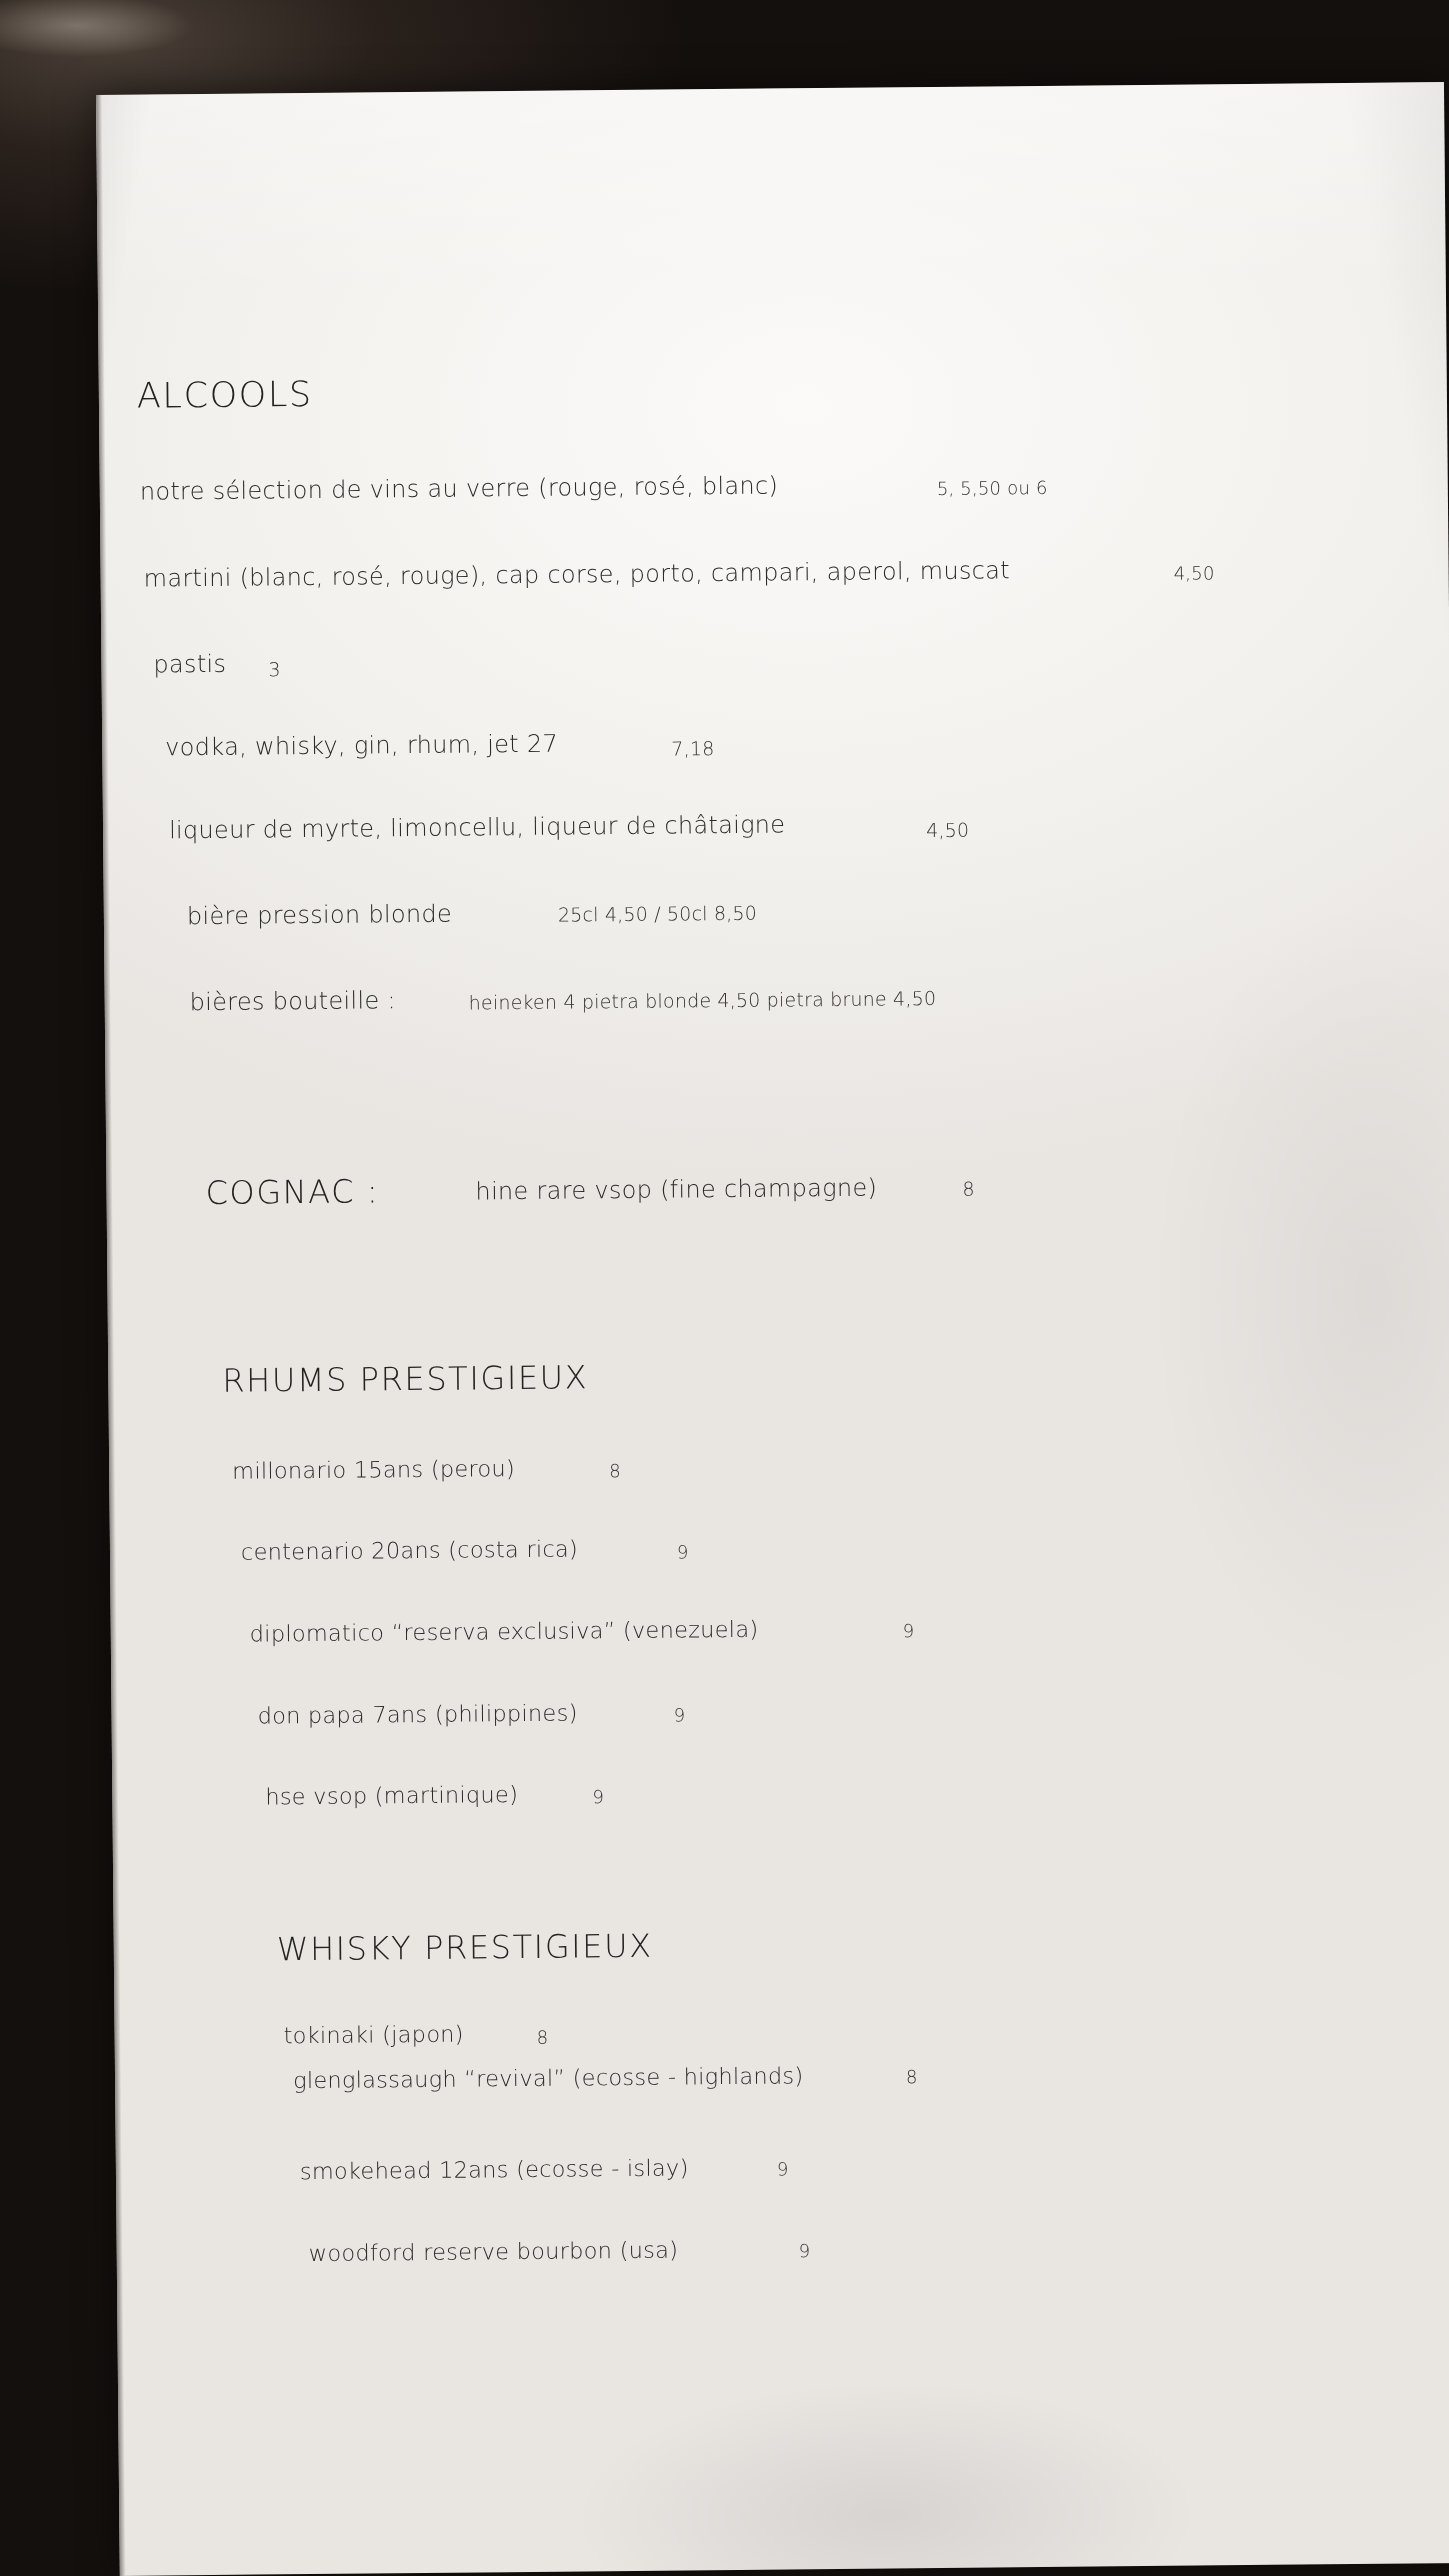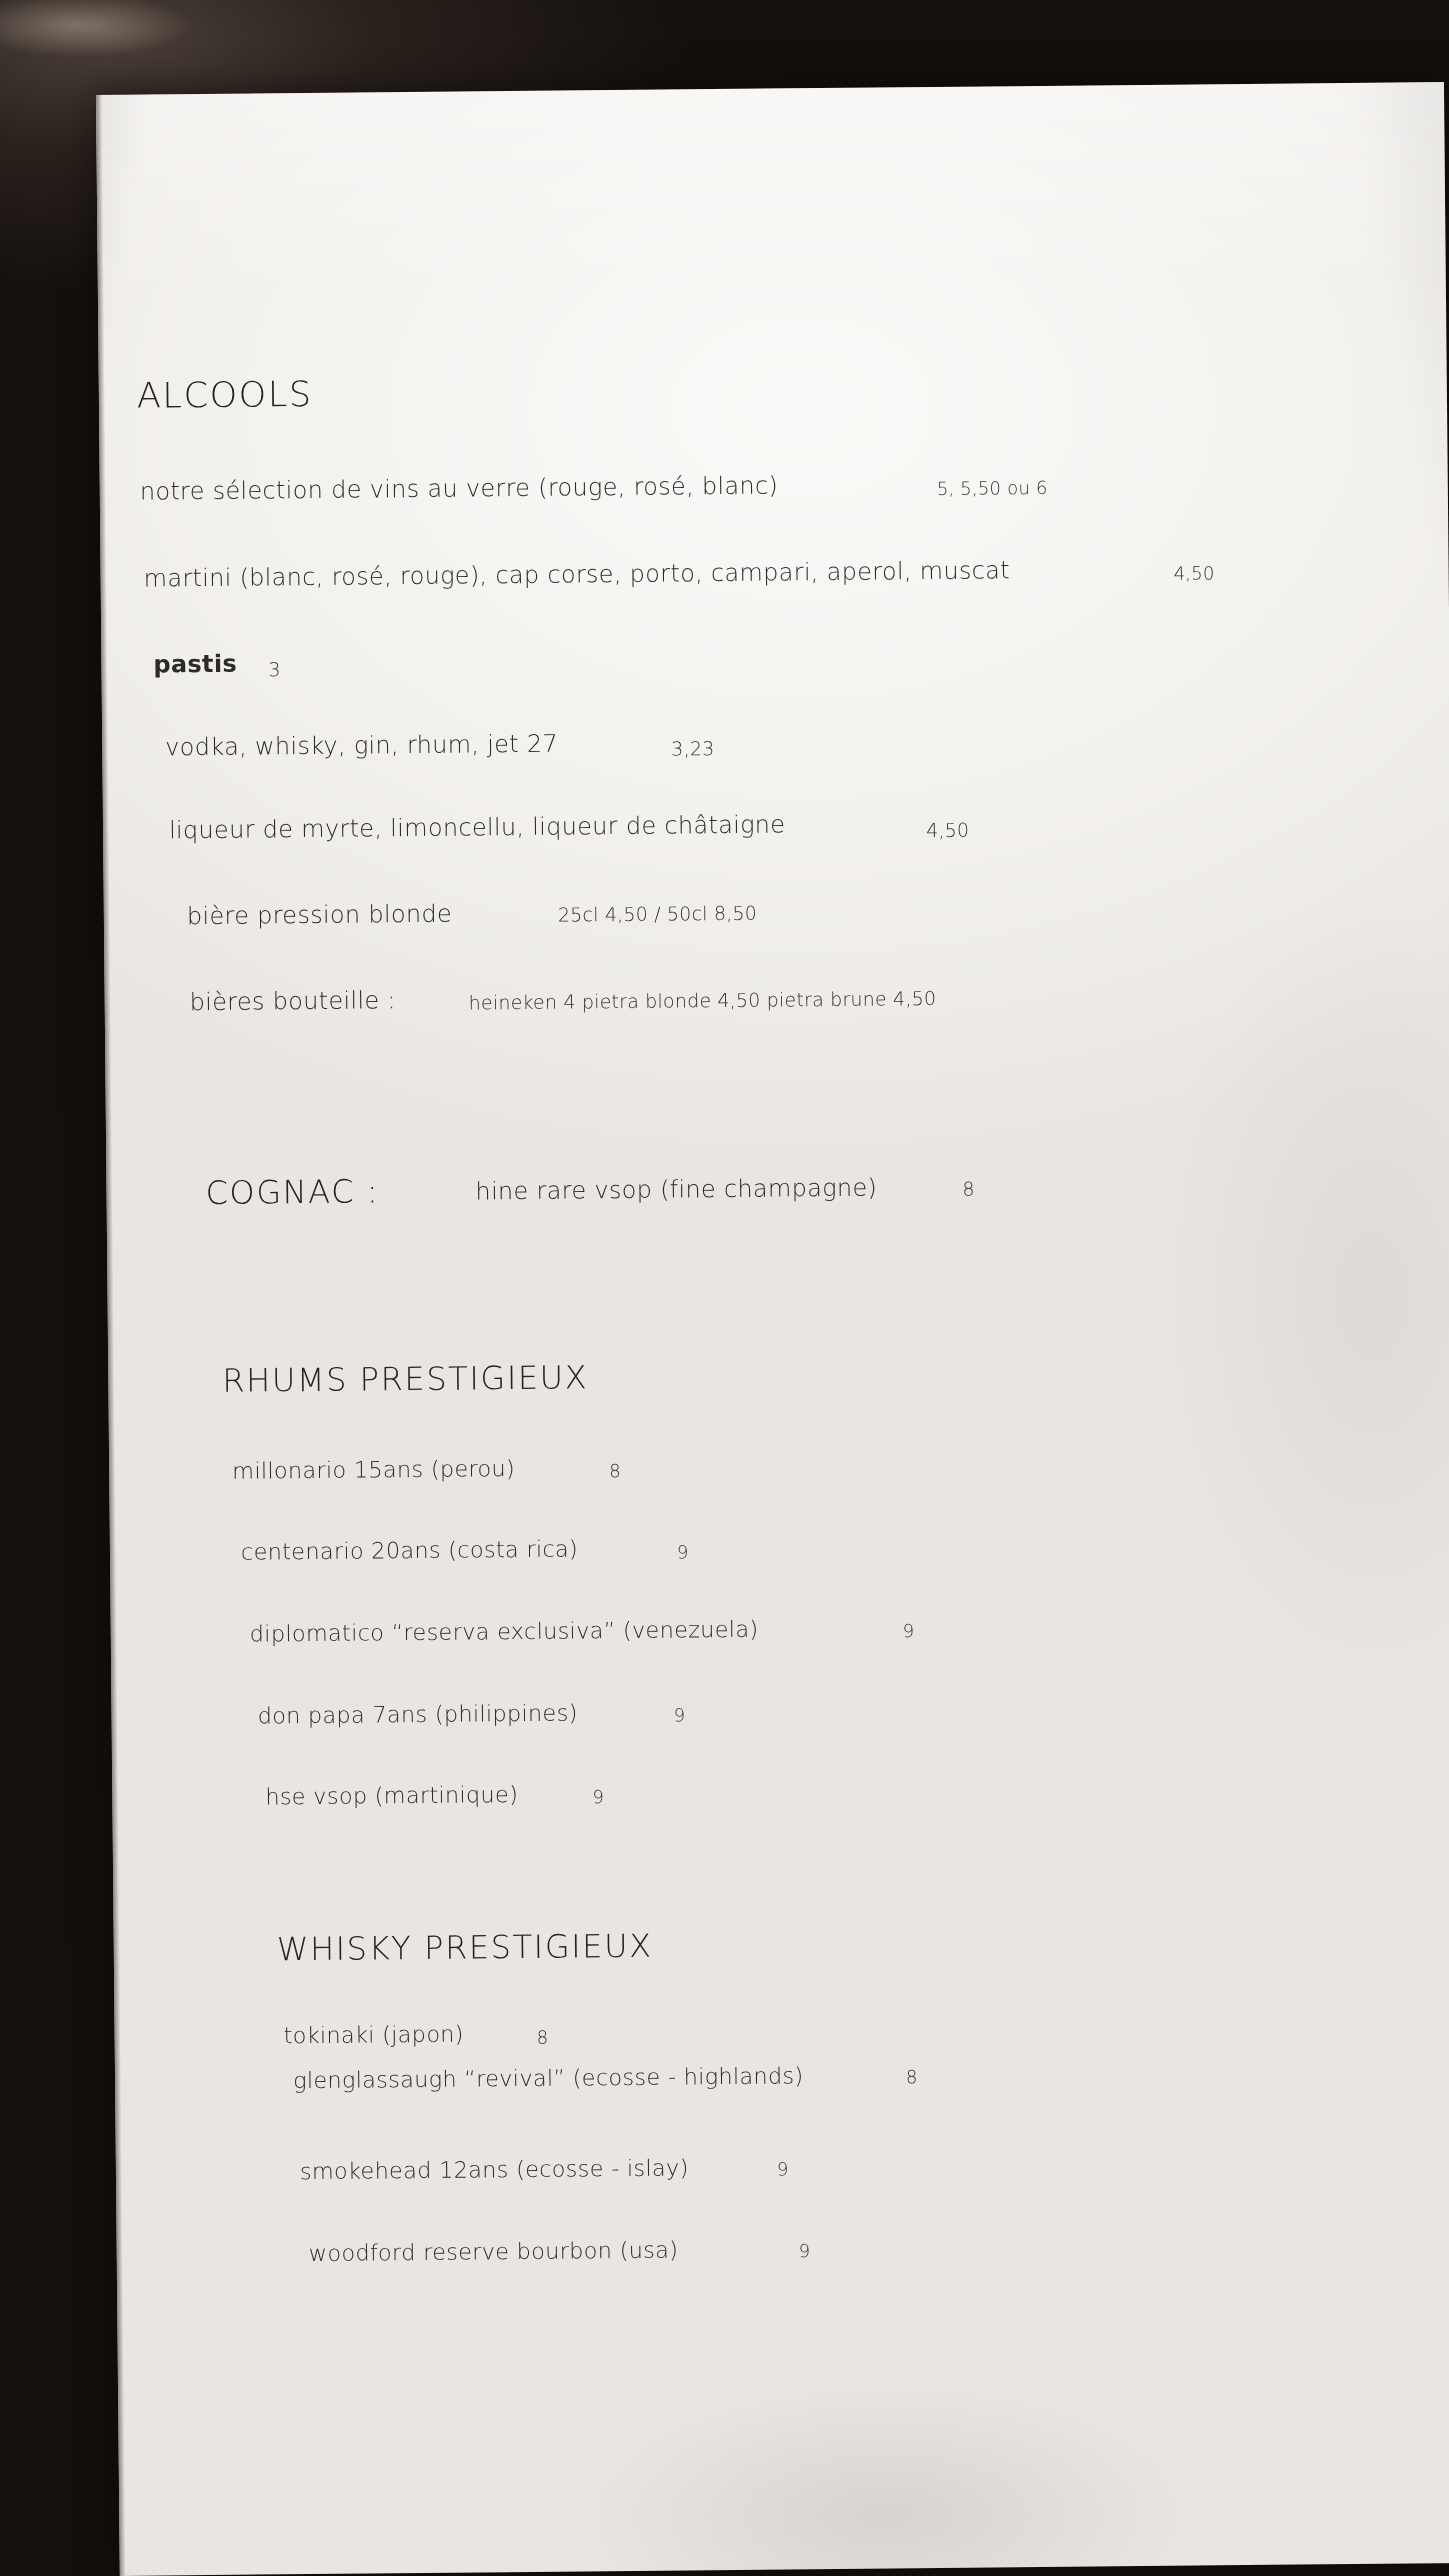--- a/index.html
+++ b/index.html
@@ -118,7 +118,7 @@
       <div class="line item" style="left:43px; top:470px;">martini (blanc, rosé, rouge), cap corse, porto, campari, aperol, muscat</div>
       <div class="line price" style="left:1073px; top:478px;">4,50</div>
 
-      <div class="line item" style="left:52px; top:556px;font-weight:bold;">pastis</div>
+      <div class="line item" style="left:52px; top:556px;">pastis</div>
       <div class="line price mid" style="left:167px; top:565px;">3</div>
 
       <div class="line item" style="left:63px; top:639px;">vodka, whisky, gin, rhum, jet 27</div>

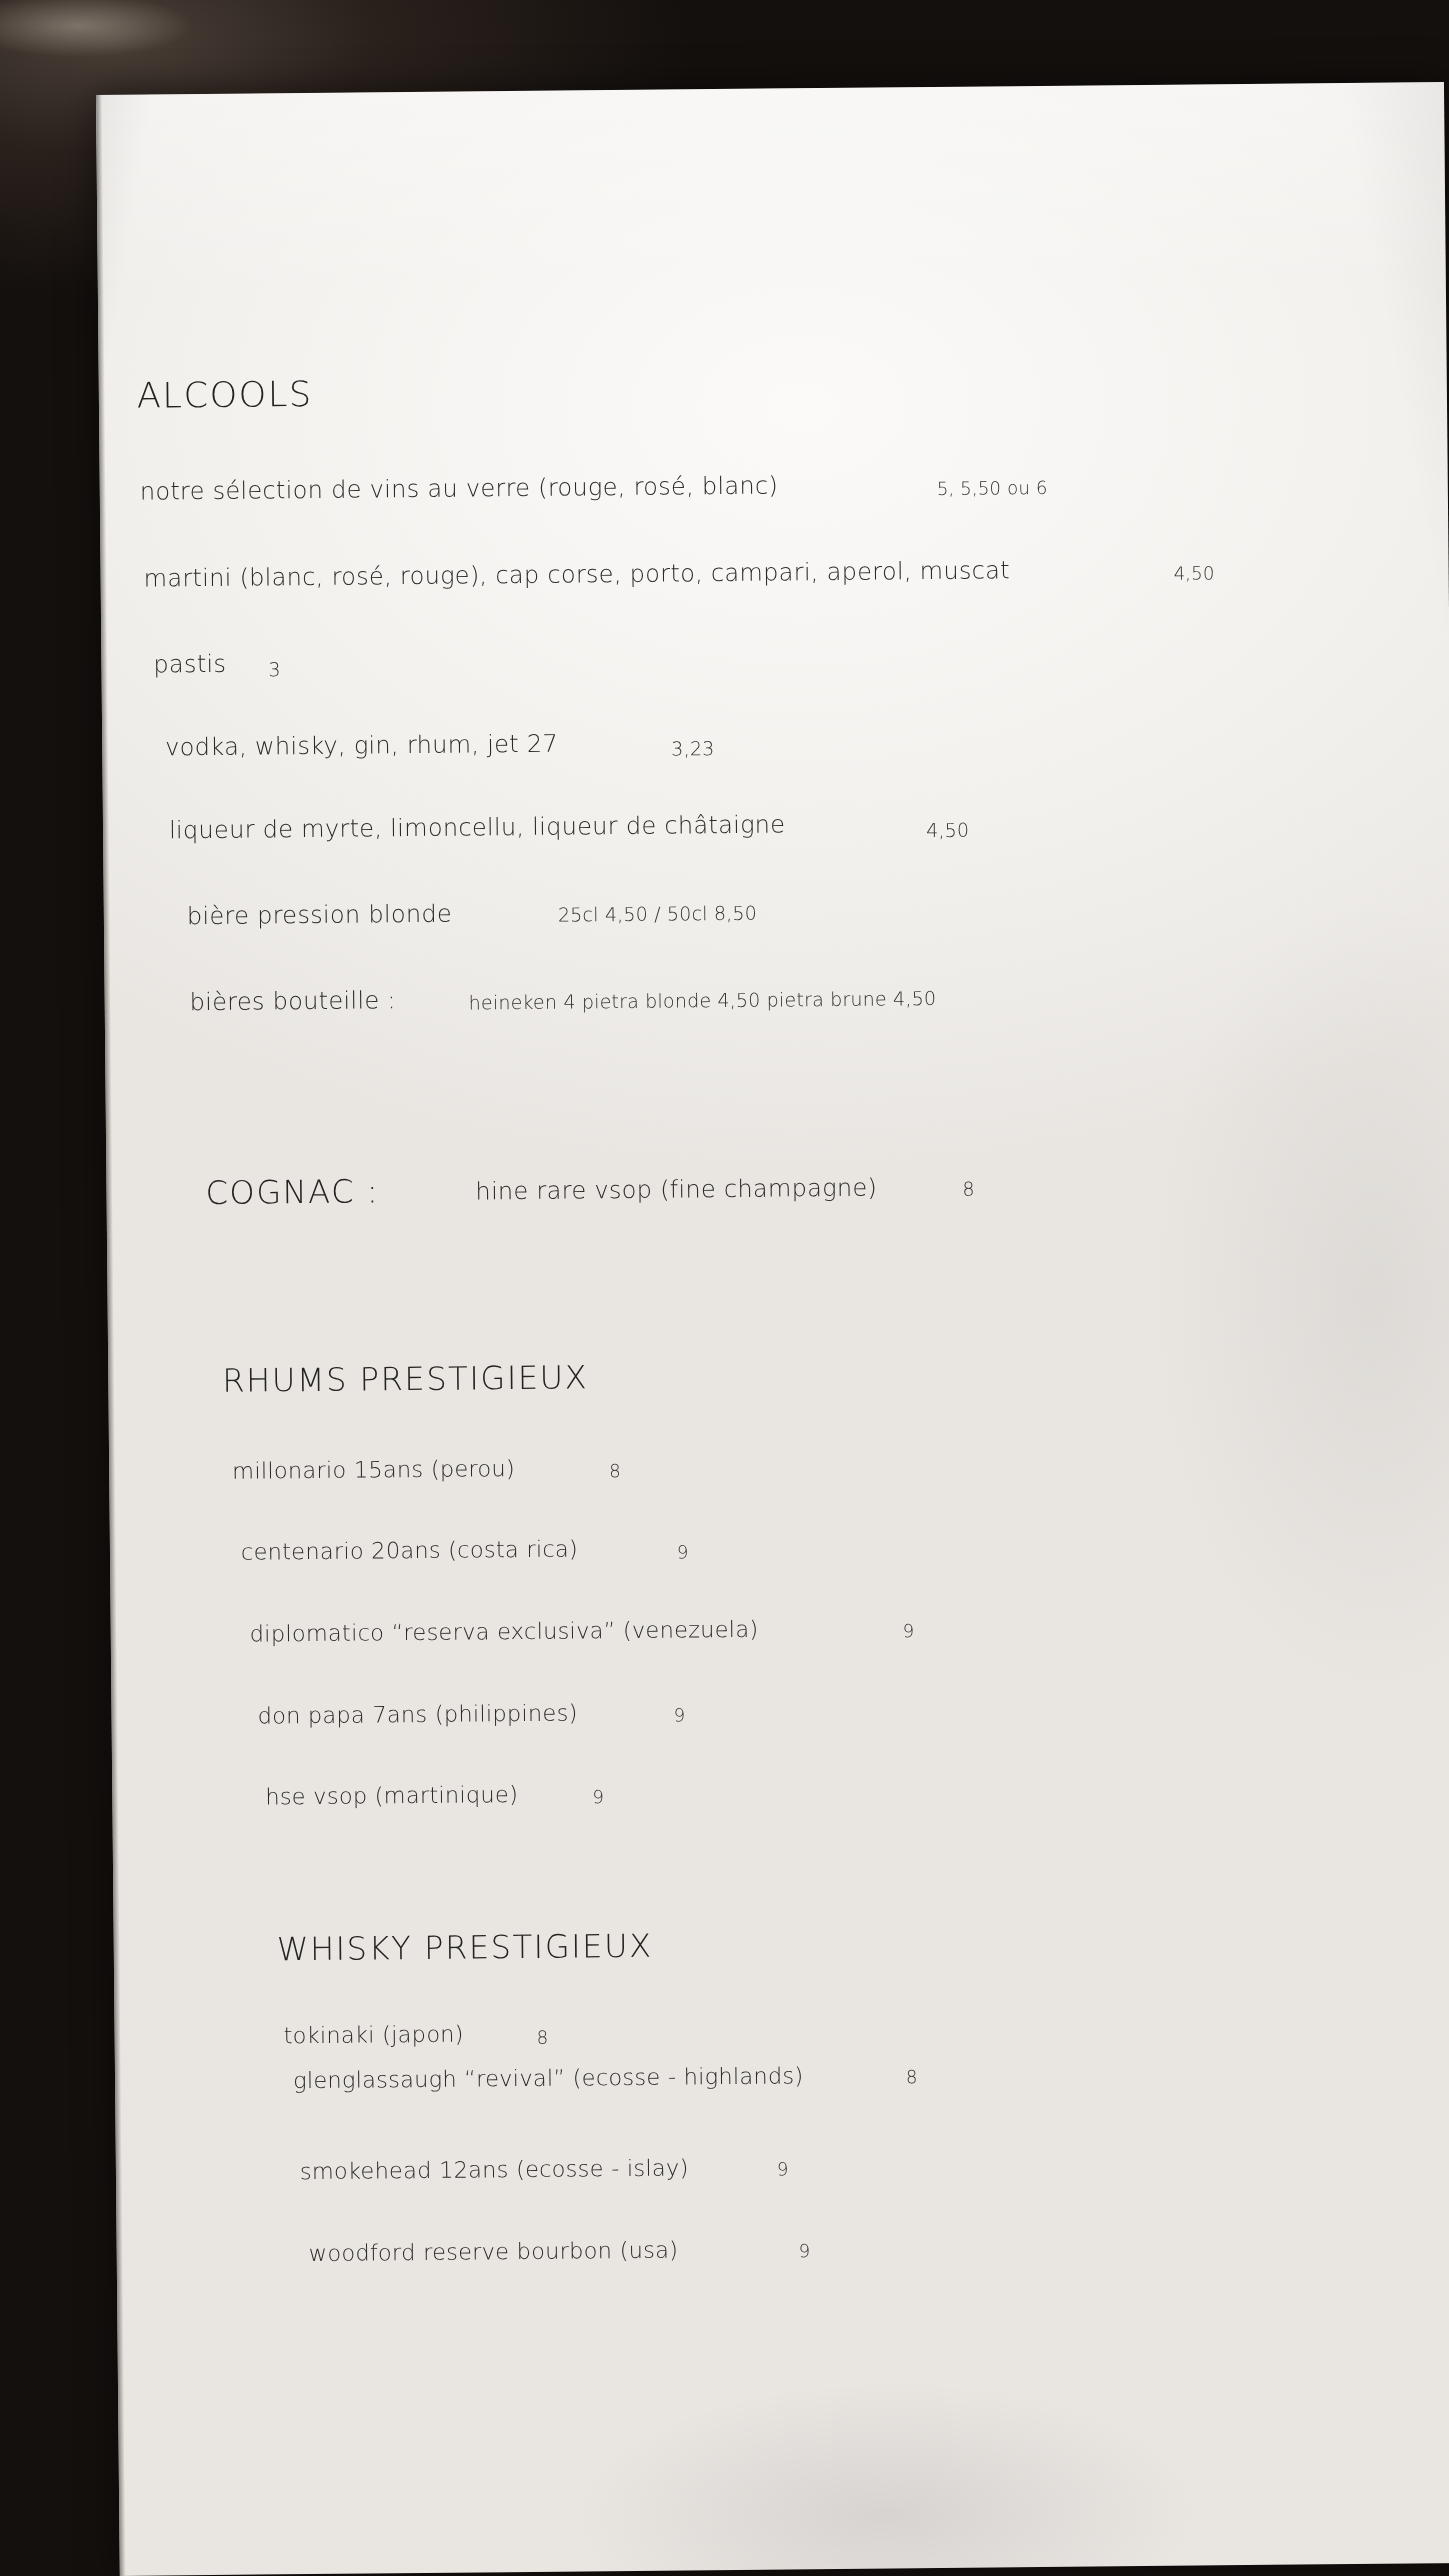--- a/index.html
+++ b/index.html
@@ -122,7 +122,7 @@
       <div class="line price mid" style="left:167px; top:565px;">3</div>
 
       <div class="line item" style="left:63px; top:639px;">vodka, whisky, gin, rhum, jet 27</div>
-      <div class="line price mid" style="left:569px; top:648px;">3,23</div>
+      <div class="line price mid" style="left:569px; top:648px;">7,18</div>
 
       <div class="line item" style="left:66px; top:722px;">liqueur de myrte, limoncellu, liqueur de châtaigne</div>
       <div class="line price mid" style="left:823px; top:732px;">4,50</div>

